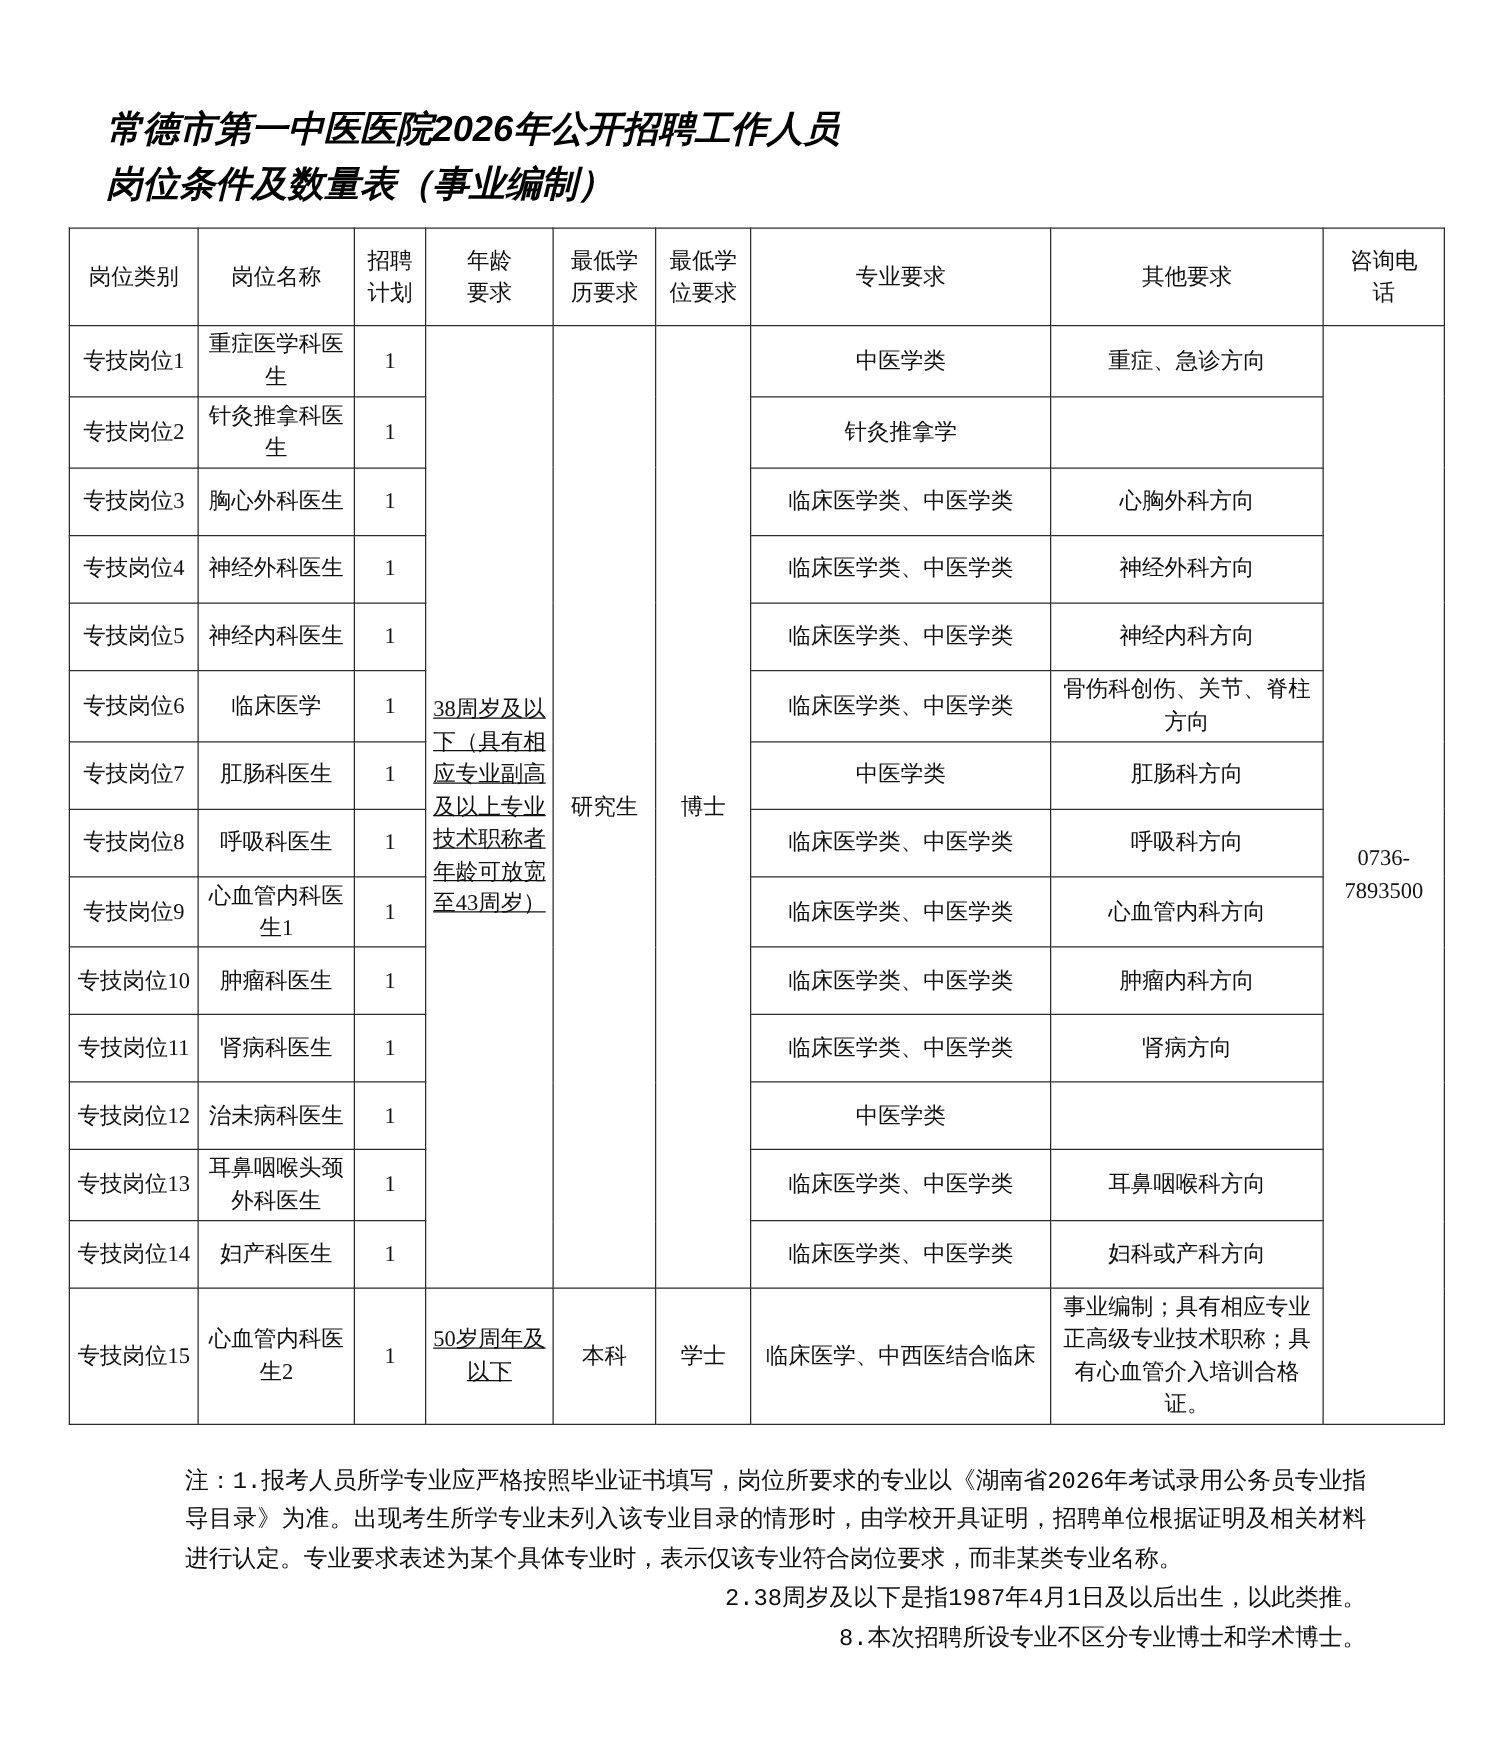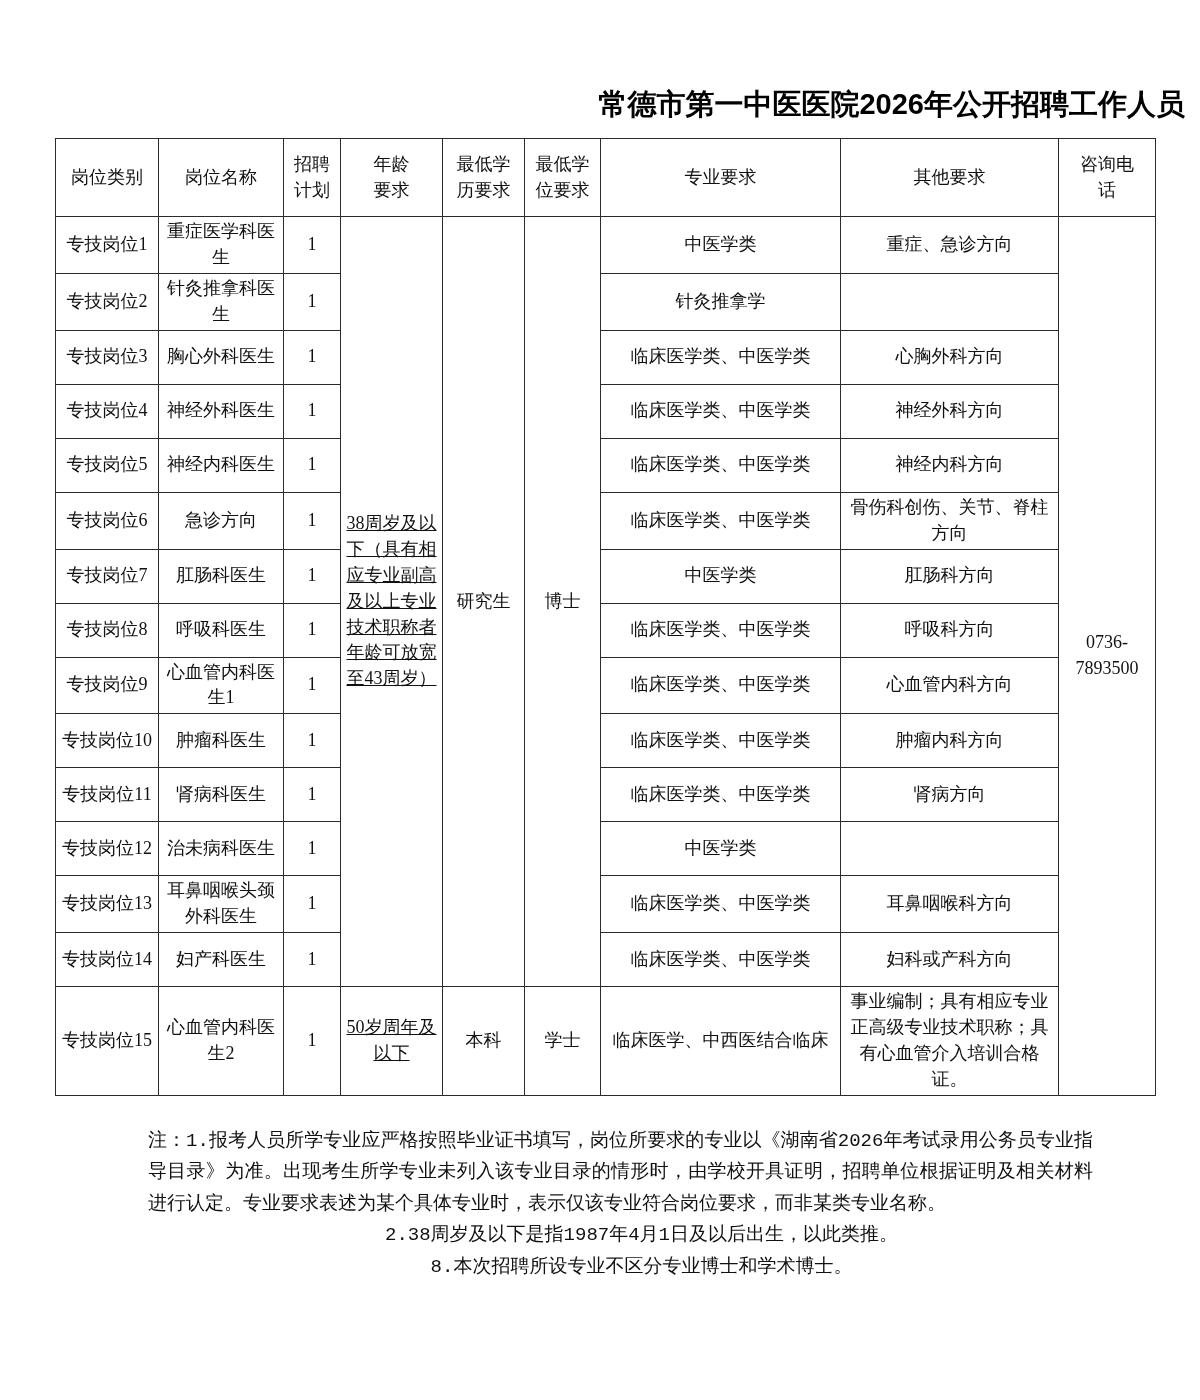--- a/index.html
+++ b/index.html
@@ -16,12 +16,13 @@
   .title-wrap {
     width: 1100px;
     margin: 82px 0 0 85px;
-    text-align: right;
+    text-align: left;
     font-family: "Liberation Sans", "DejaVu Sans", sans-serif;
     font-weight: 700;
     font-size: 29px;
     line-height: 1.52;
     color: #000000;
+    font-style: italic;
   }
 
   table.recruit {

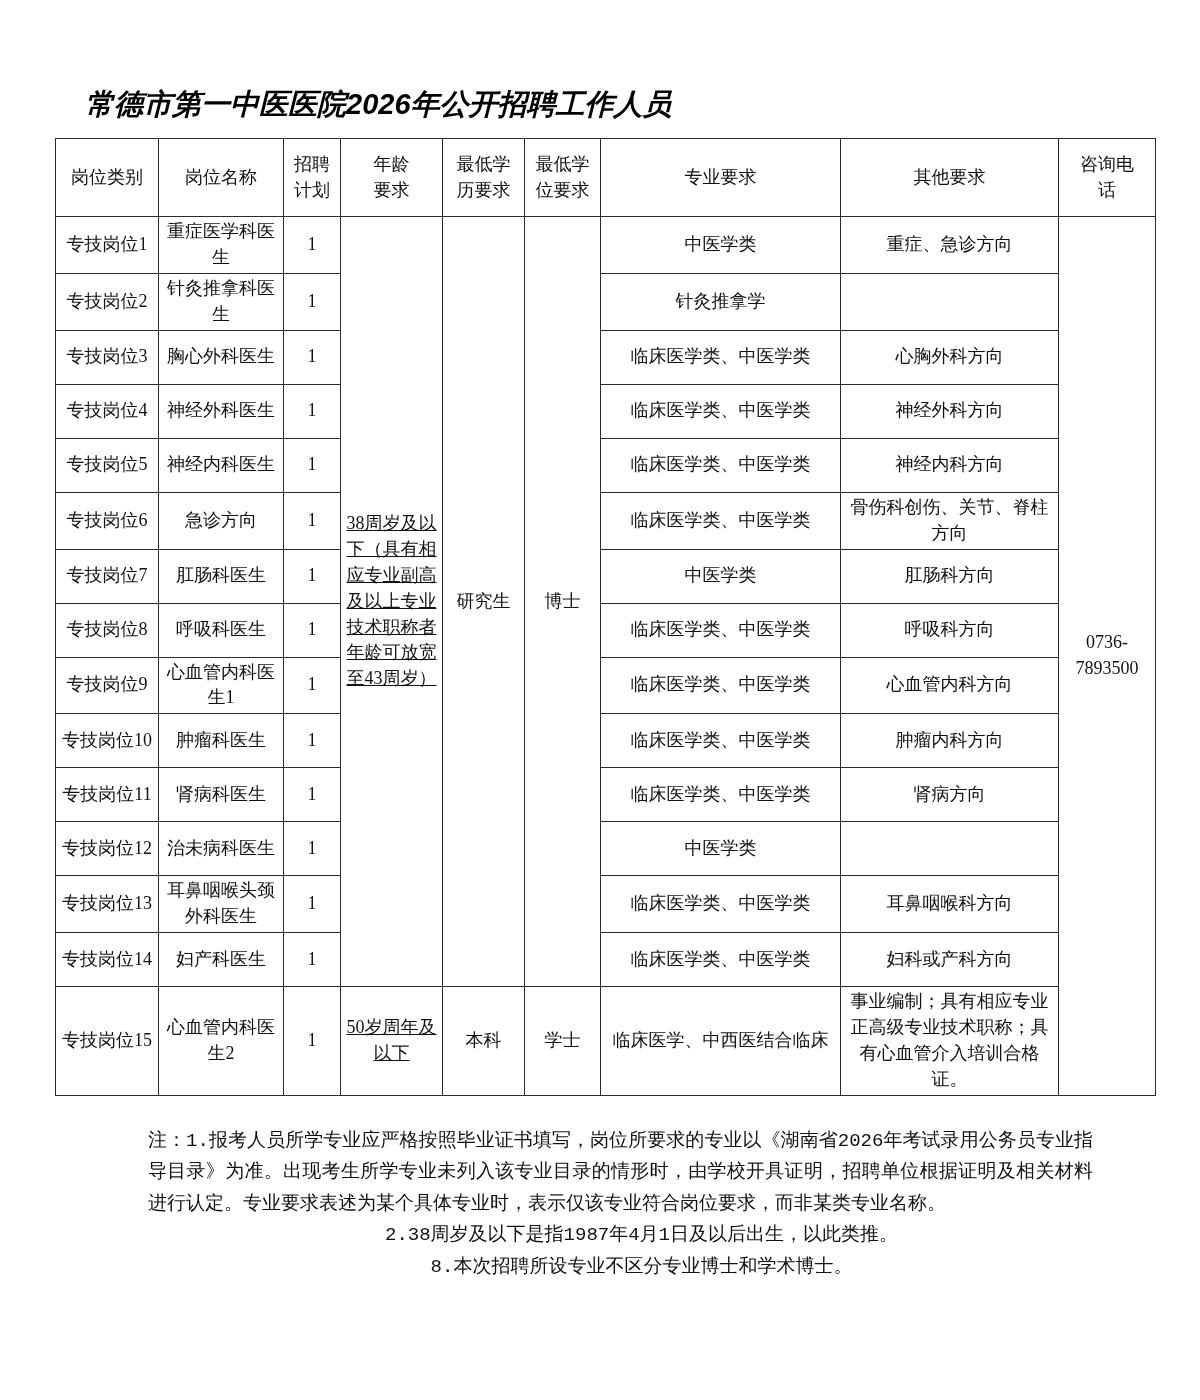--- a/index.html
+++ b/index.html
@@ -73,6 +73,7 @@
 
   <div class="title-wrap">
     <div>常德市第一中医医院2026年公开招聘工作人员</div>
+    <div>岗位条件及数量表（事业编制）</div>
   </div>
 
   <table class="recruit">

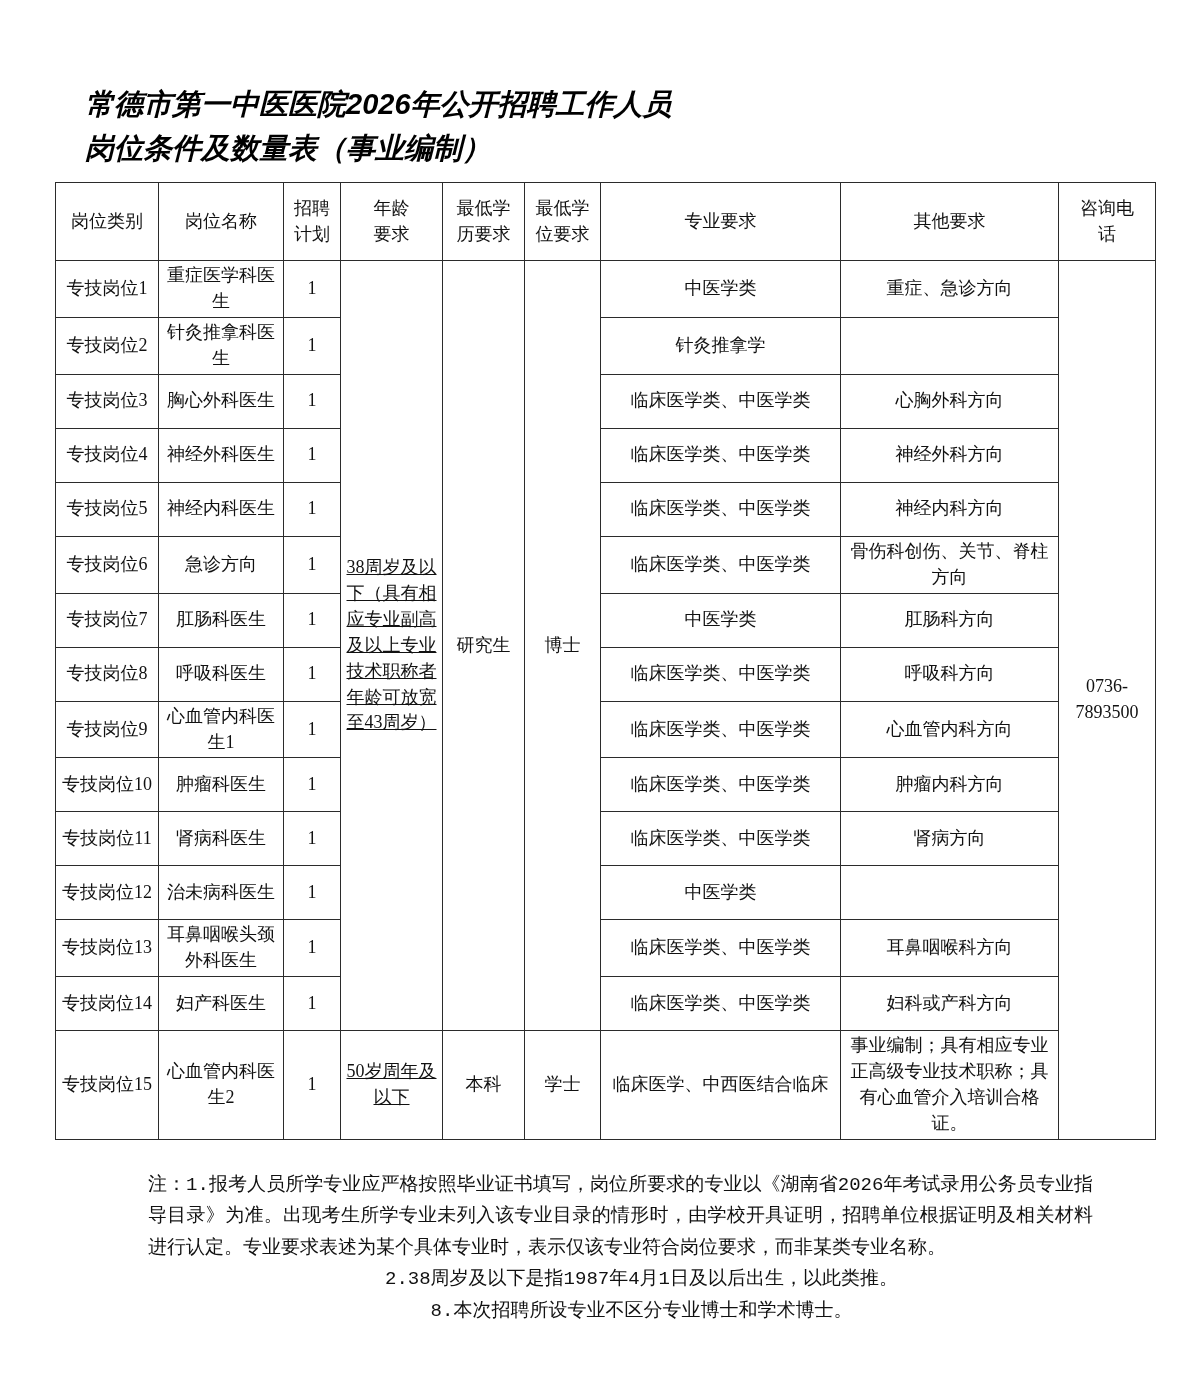--- a/index.html
+++ b/index.html
@@ -149,7 +149,7 @@
       </tr>
       <tr>
         <td class="c-cat">专技岗位6</td>
-        <td class="c-name">急诊方向</td>
+        <td class="c-name">临床医学</td>
         <td class="c-count">1</td>
         <td class="c-major">临床医学类、中医学类</td>
         <td class="c-other">骨伤科创伤、关节、脊柱方向</td>

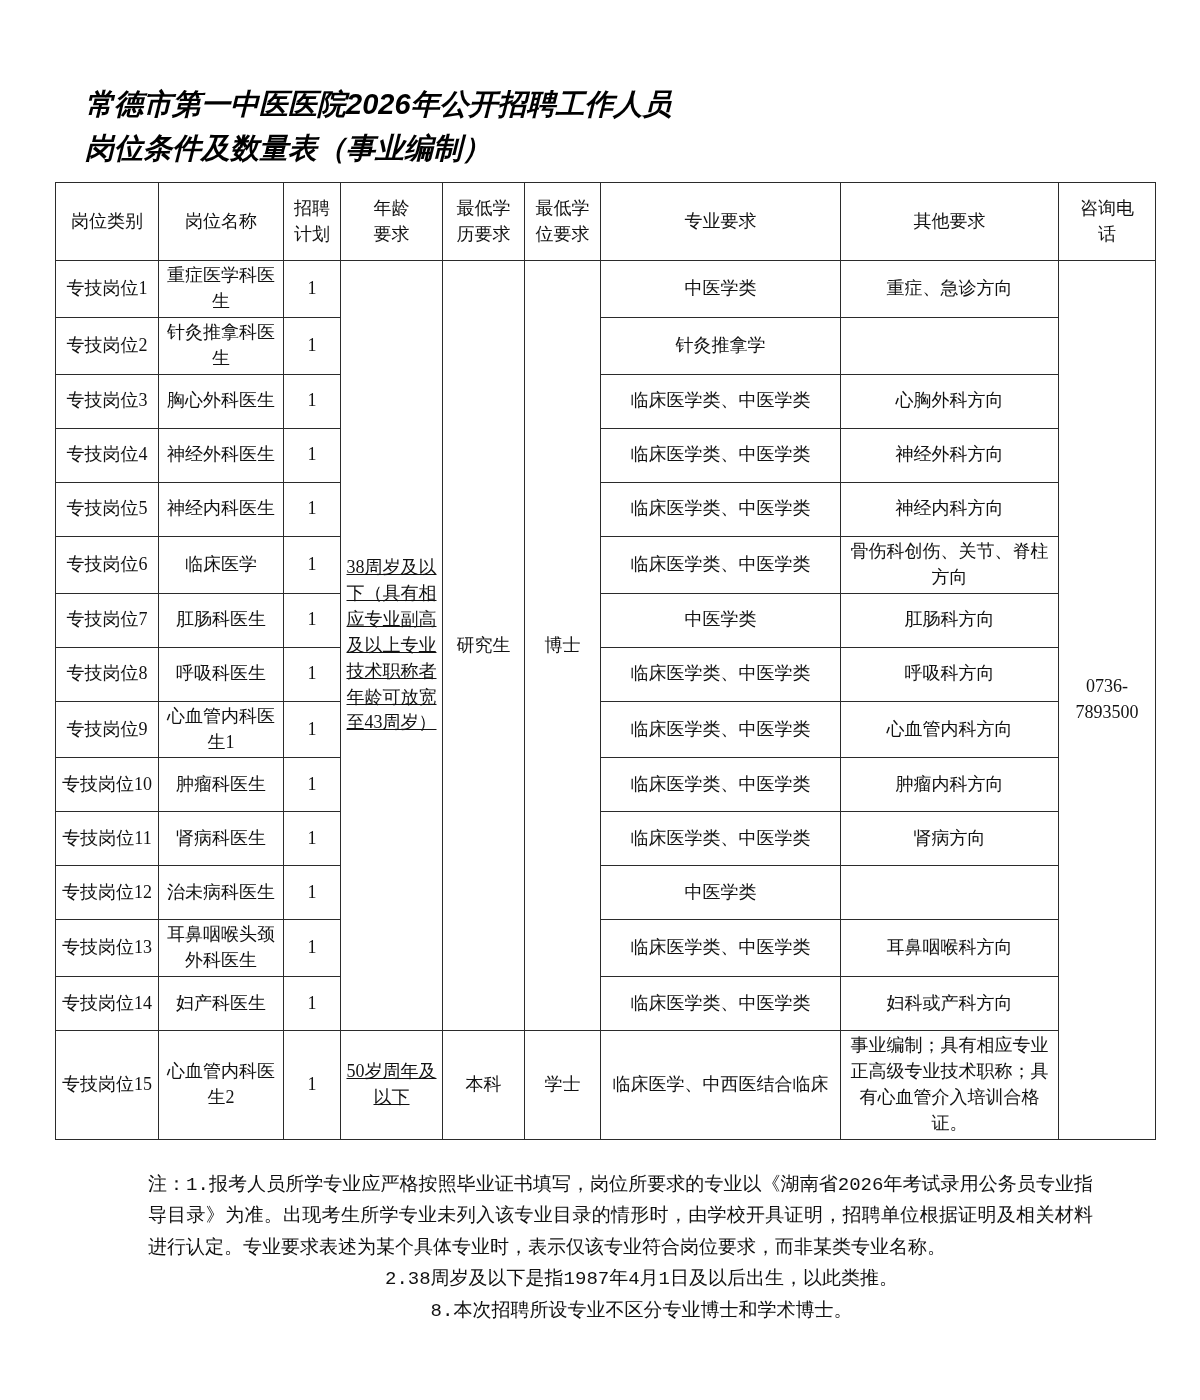--- a/index.html
+++ b/index.html
@@ -64,7 +64,7 @@
     text-align: justify;
     font-family: Liberation Mono, monospace;
   }
-  .notes .sub { padding-left: 42px; text-align: center; }
+  .notes .sub { padding-left: 42px; text-align: right; }
 </style>
 </head>
 <body>

